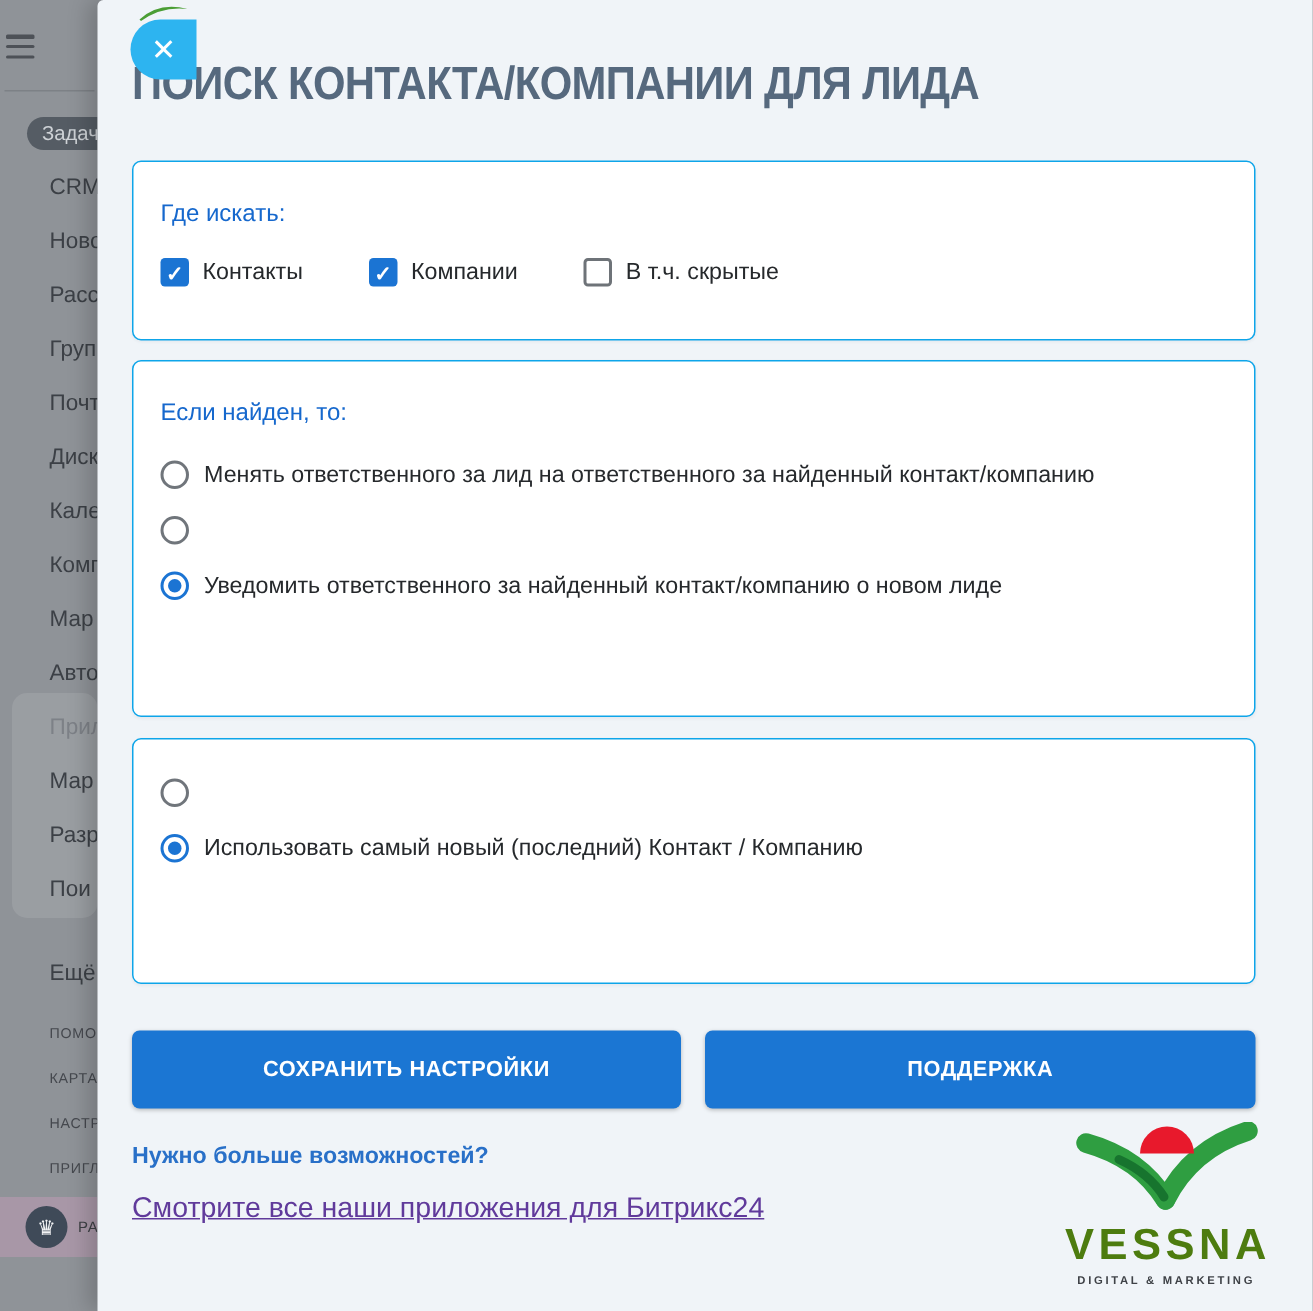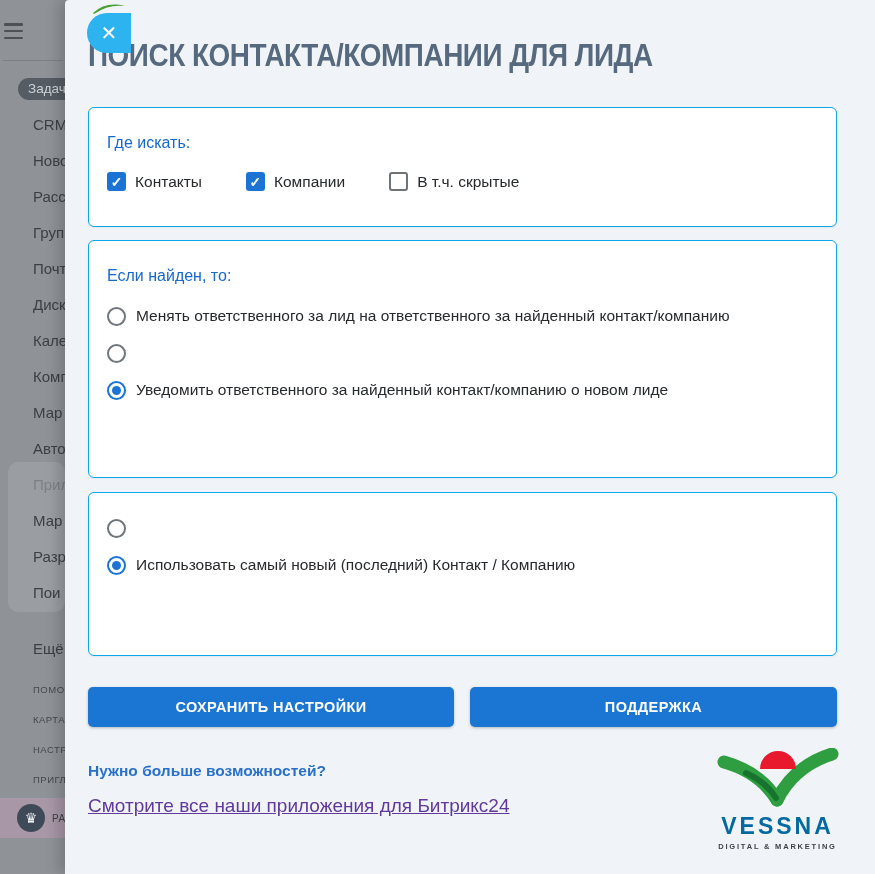--- a/index.html
+++ b/index.html
@@ -46,7 +46,7 @@
   .cb.checked{background:#1b74d3;color:#fff;font-size:14px;font-weight:bold;}
   .cb.unchecked{background:#fff;border:2px solid #6e7378;color:transparent;}
   .cb-label,.opt-label{font-size:15.5px;color:#26292c;white-space:nowrap;}
-  .opt-row{display:flex;align-items:flex-start;margin-bottom:18px;cursor:pointer;}
+  .opt-row{display:flex;align-items:center;margin-bottom:18px;cursor:pointer;}
   .radio{width:19px;height:19px;box-sizing:border-box;border-radius:50%;border:2px solid #70757b;background:#fff;
     margin-right:10px;flex:0 0 auto;display:flex;align-items:center;justify-content:center;}
   .radio.selected{border-color:#1b74d3;}

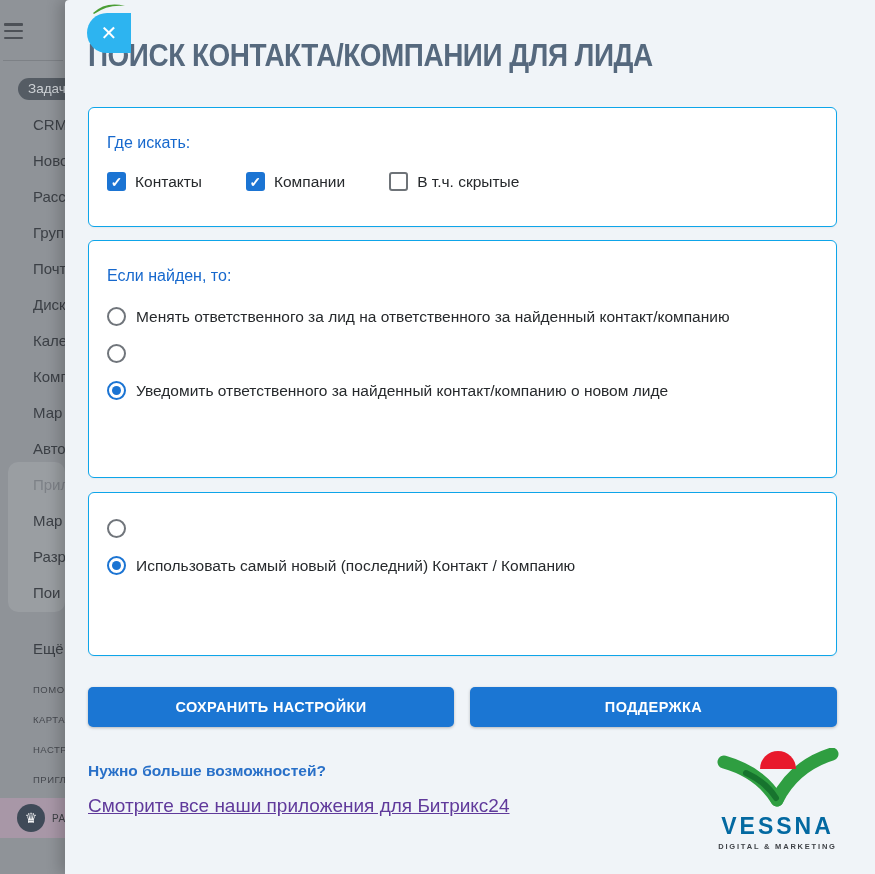--- a/index.html
+++ b/index.html
@@ -51,7 +51,7 @@
     margin-right:10px;flex:0 0 auto;display:flex;align-items:center;justify-content:center;}
   .radio.selected{border-color:#1b74d3;}
   .radio.selected::after{content:"";width:9px;height:9px;border-radius:50%;background:#1b74d3;}
-  .btn{position:absolute;top:687px;height:40px;background:#1b76d3;border:none;border-radius:5px;
+  .btn{position:absolute;top:687px;height:52px;background:#1b76d3;border:none;border-radius:5px;
     color:#fff;font-family:"Liberation Sans",sans-serif;font-size:14.5px;font-weight:bold;letter-spacing:.4px;
     box-shadow:0 1px 3px rgba(0,0,0,0.25);cursor:pointer;}
   .btn-save{left:23px;width:366px;}

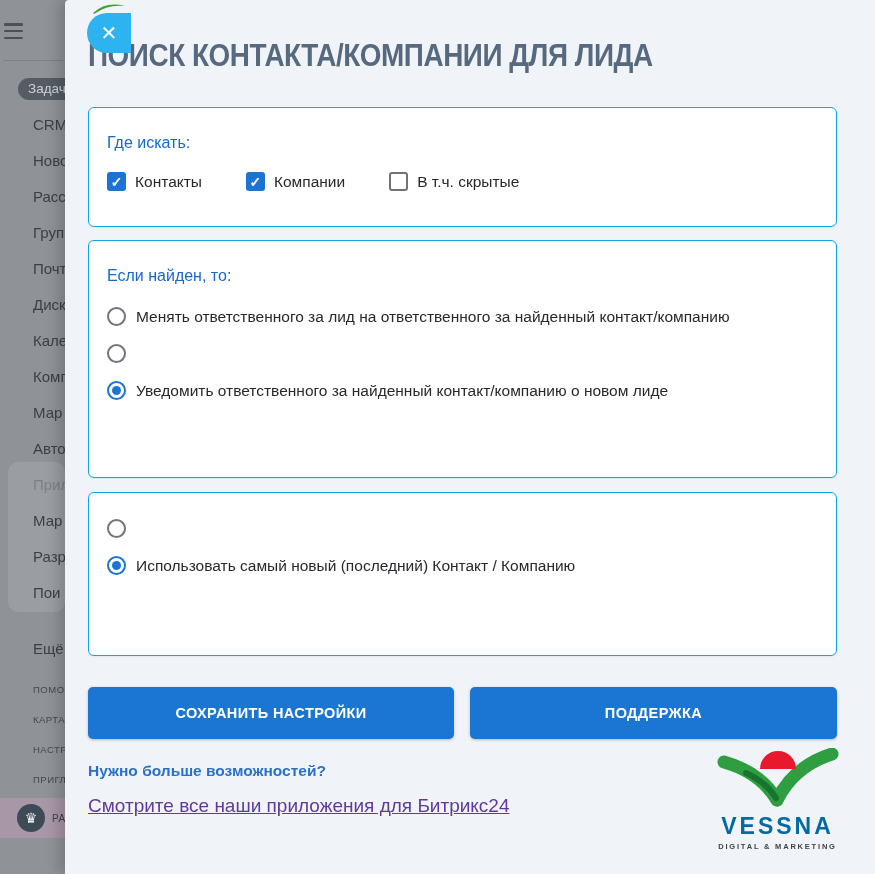--- a/index.html
+++ b/index.html
@@ -59,7 +59,7 @@
   .need-more{position:absolute;left:23px;top:762px;font-size:15.5px;font-weight:bold;color:#2970c8;}
   .apps-link{position:absolute;left:23px;top:795px;font-size:19px;color:#603a9b;text-decoration:underline;cursor:pointer;}
   .logo{position:absolute;left:645px;top:748px;width:135px;text-align:center;}
-  .logo-name{font-size:23px;font-weight:bold;letter-spacing:3px;color:#0369a1;margin-top:1px;}
+  .logo-name{font-size:29px;font-weight:bold;letter-spacing:3px;color:#4d7c0f;margin-top:1px;}
   .logo-tagline{font-size:7.5px;letter-spacing:1.8px;color:#3f4247;font-weight:bold;margin-top:2px;}
 </style>
 </head>

